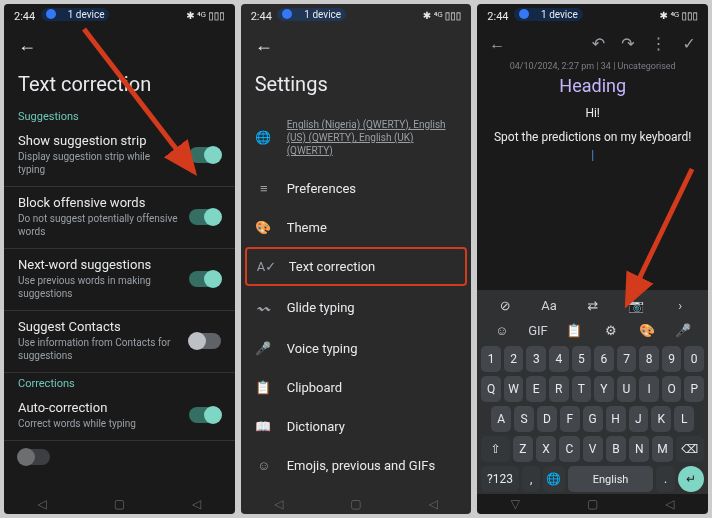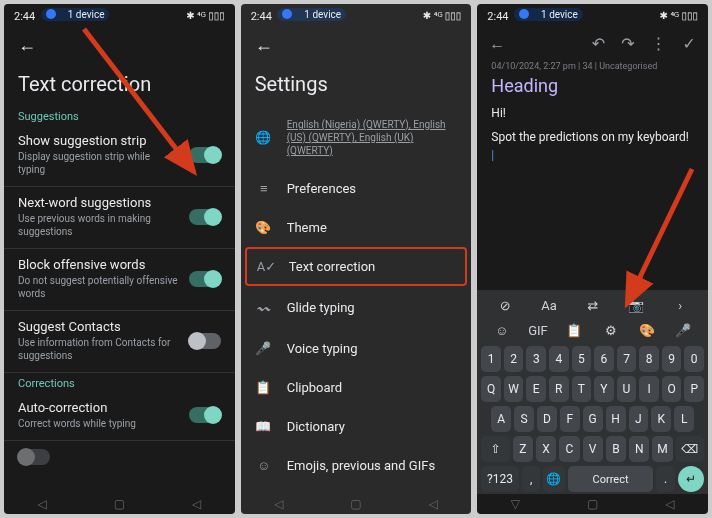--- a/index.html
+++ b/index.html
@@ -67,7 +67,7 @@
   .settings-row.highlight { border:2px solid #d43a1c; border-radius:4px; margin:0 4px; padding:10px 10px;}
   .lang-block .row-sub { font-size:10px; color:#9aa0a6;text-decoration:underline; }
   
-  .note-area { background:#1a1a1a; flex:0 0 auto; }
+  .note-area { background:#1a1a1a; flex:0 0 auto;text-align:center; }
   .note-toolbar {
     display:flex; align-items:center; justify-content:space-between;
     padding:8px 12px; color:#9aa0a6;

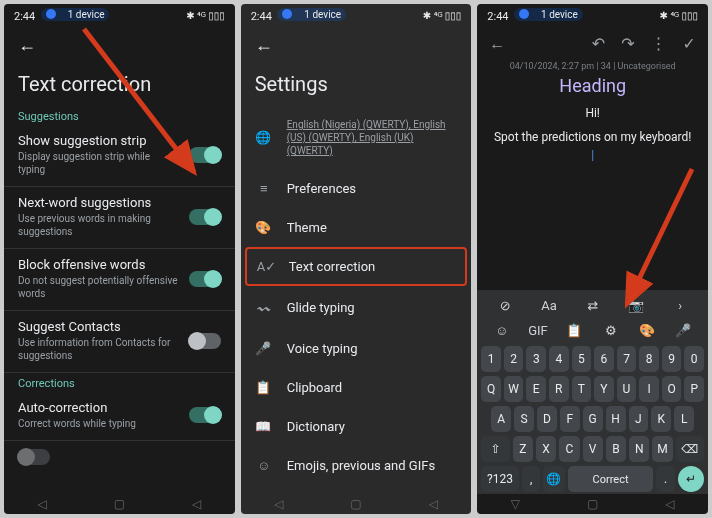--- a/index.html
+++ b/index.html
@@ -144,18 +144,18 @@
 
   <div class="row">
     <div class="row-body">
+      <div class="row-title">Block offensive words</div>
+      <div class="row-sub">Do not suggest potentially offensive words</div>
+    </div>
+    <div class="toggle on">
+        <div class="knob"></div>
+      </div>
+  </div>
+
+  <div class="row">
+    <div class="row-body">
       <div class="row-title">Next-word suggestions</div>
       <div class="row-sub">Use previous words in making suggestions</div>
-    </div>
-    <div class="toggle on">
-        <div class="knob"></div>
-      </div>
-  </div>
-
-  <div class="row">
-    <div class="row-body">
-      <div class="row-title">Block offensive words</div>
-      <div class="row-sub">Do not suggest potentially offensive words</div>
     </div>
     <div class="toggle on">
         <div class="knob"></div>

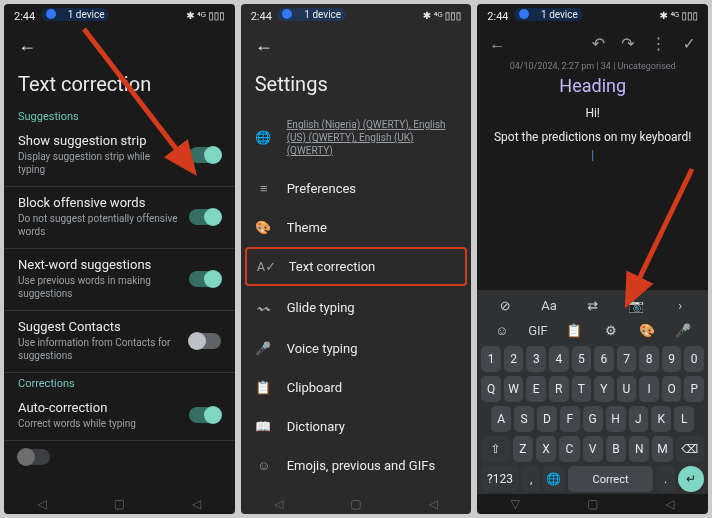--- a/index.html
+++ b/index.html
@@ -362,7 +362,7 @@
       <div class="key dark wide">?123</div>
       <div class="key dark" style="flex:0.7">,</div>
       <div class="key dark" style="flex:0.8">🌐</div>
-      <div class="key space">Correct</div>
+      <div class="key space">English</div>
       <div class="key dark" style="flex:0.7">.</div>
       <div class="key enter">↵</div>
     </div>

